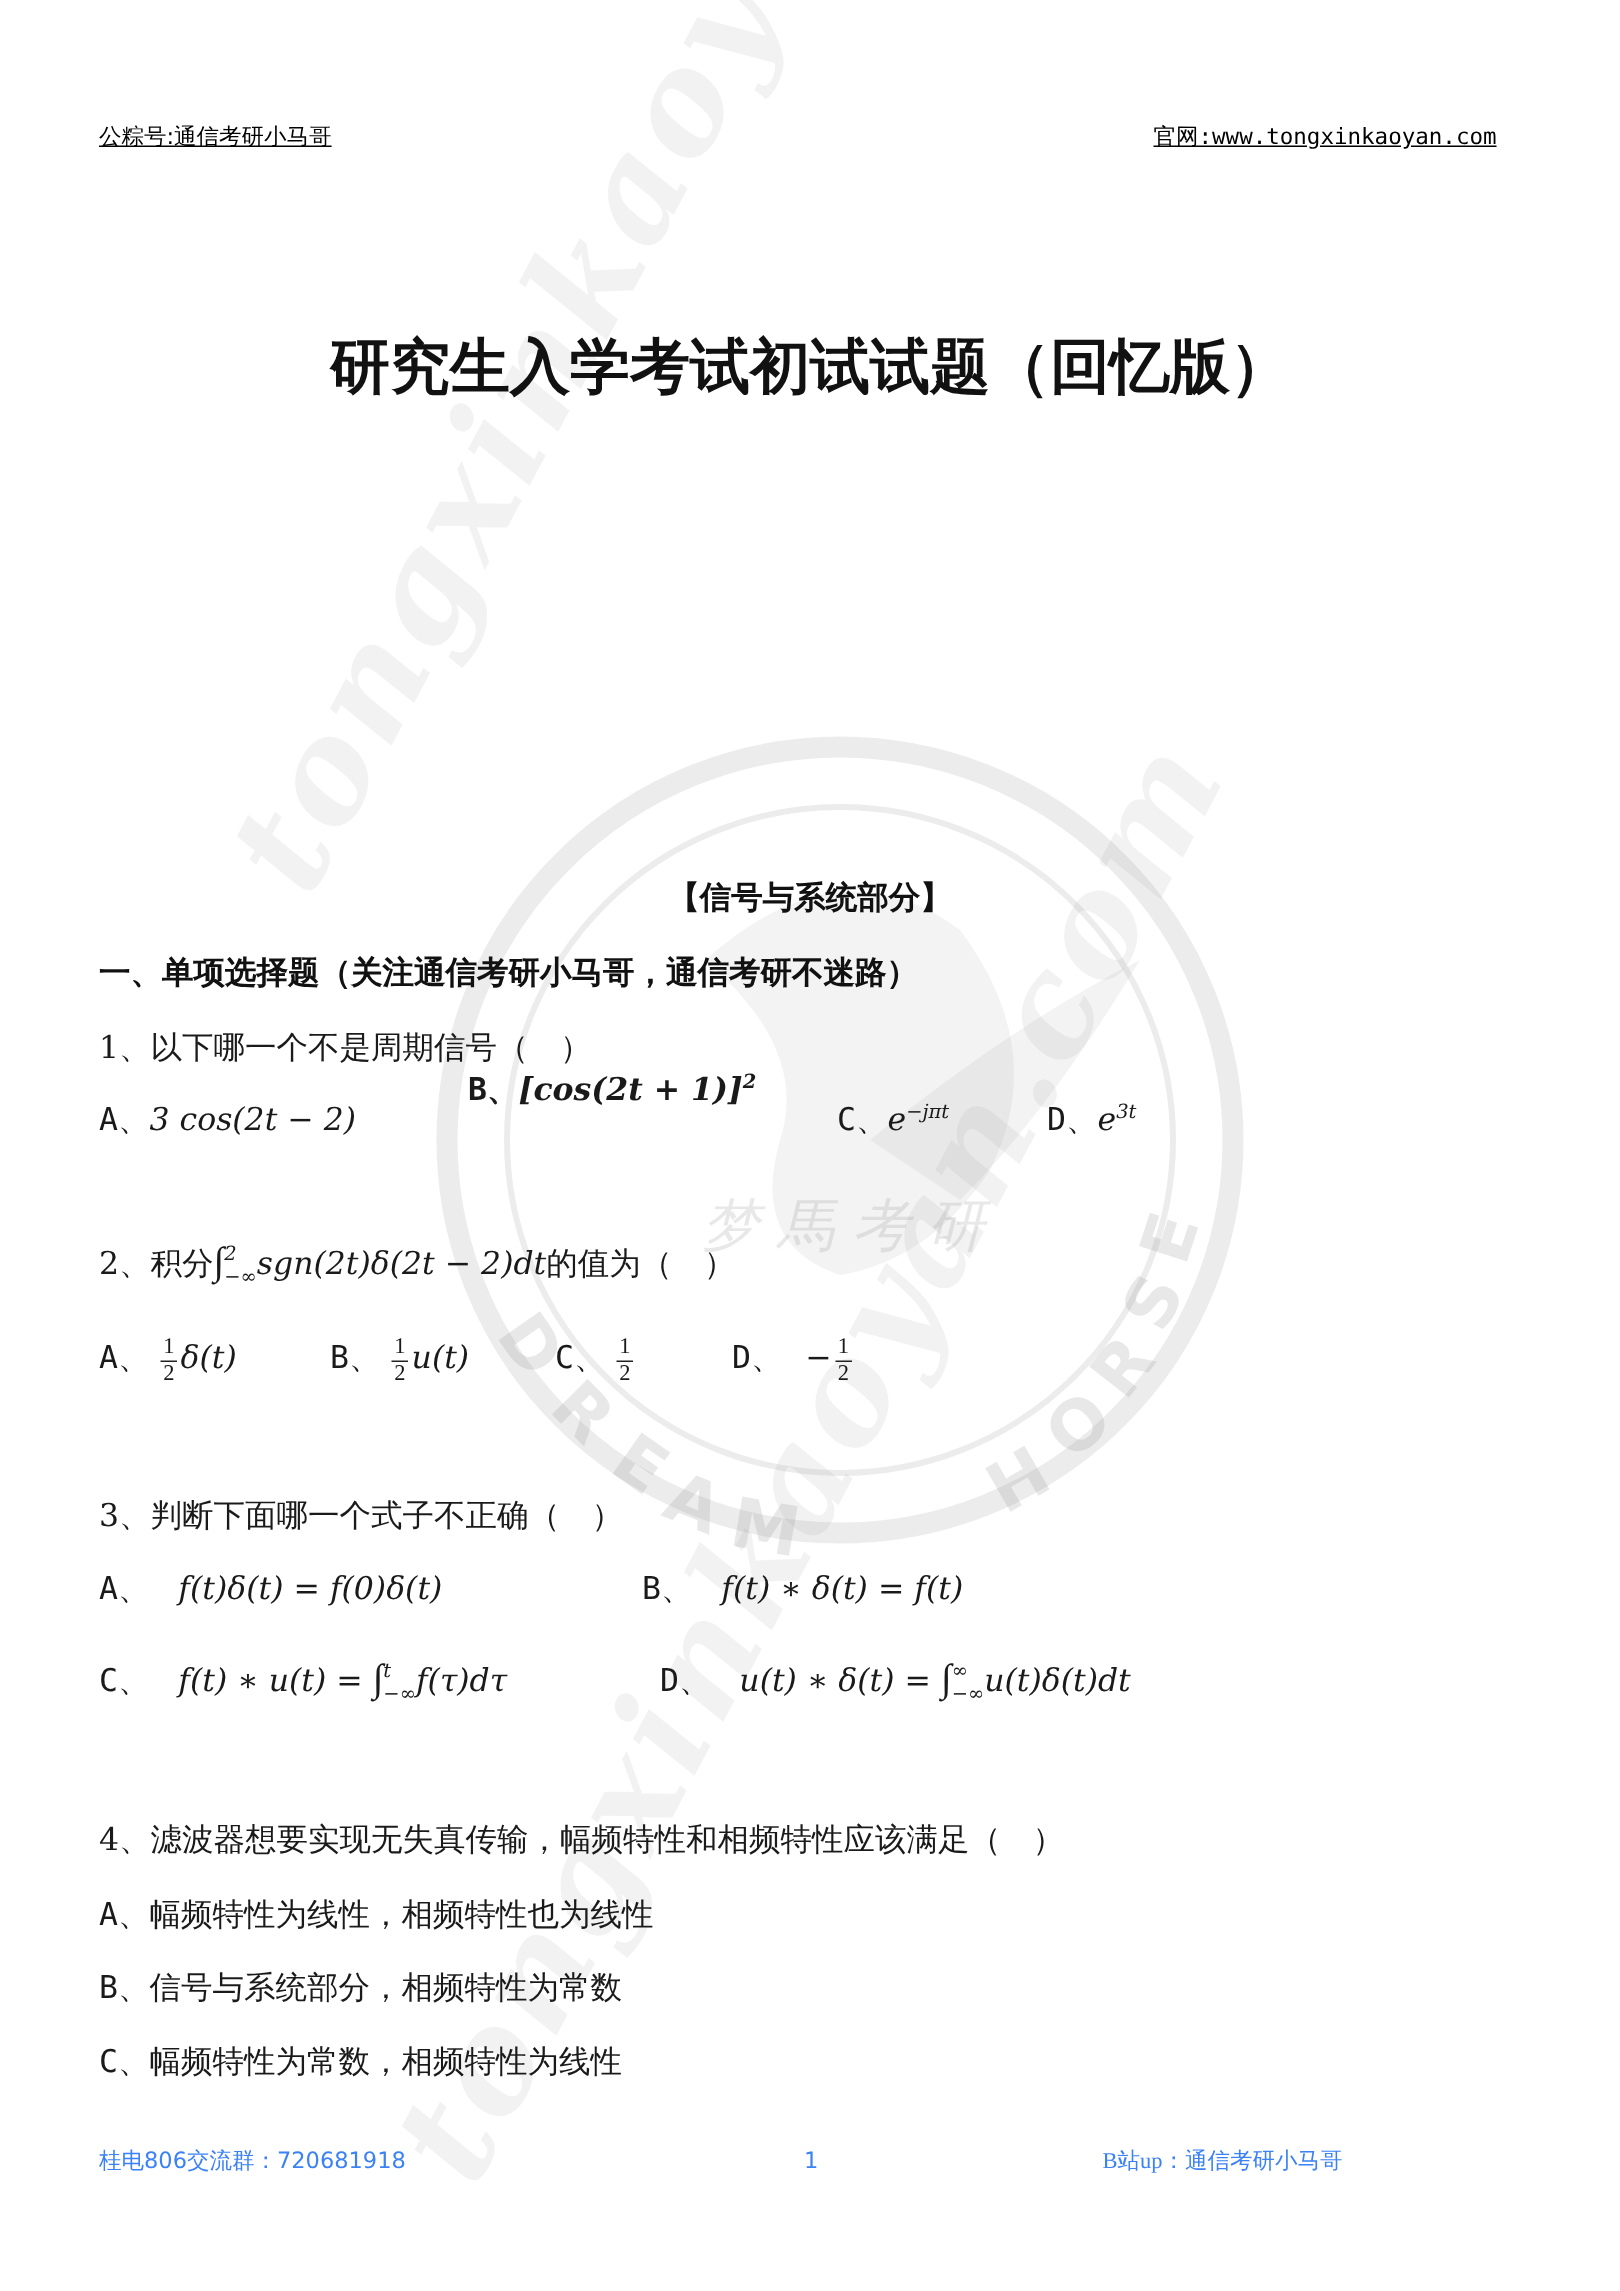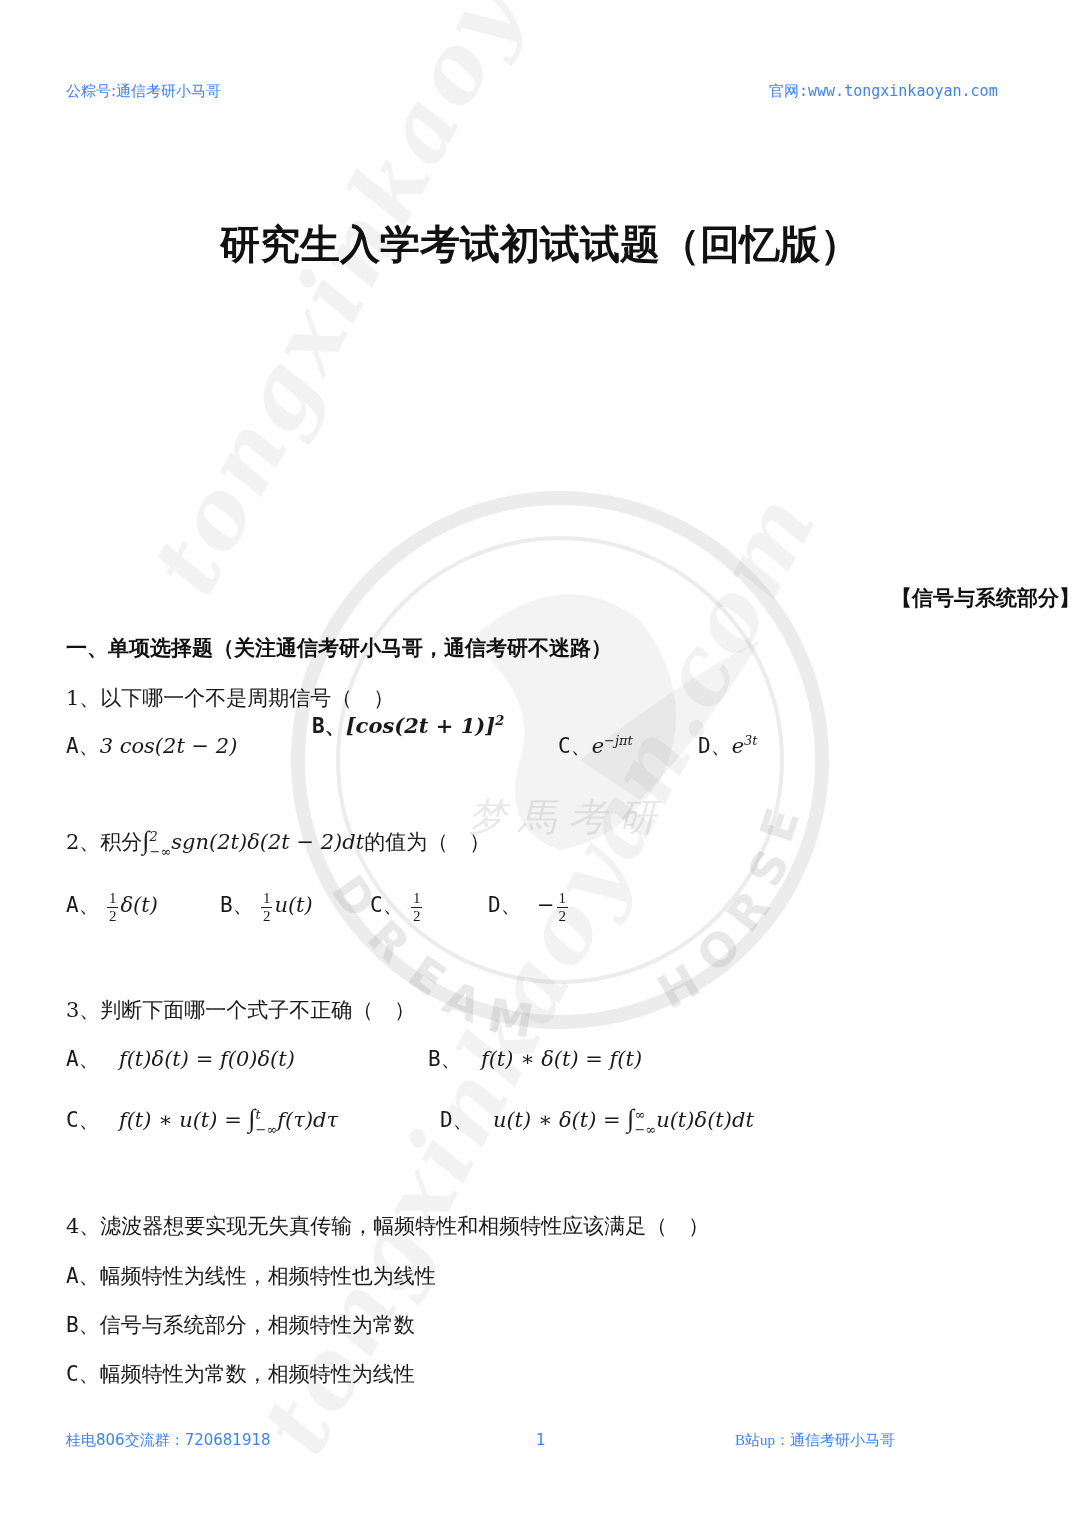--- a/index.html
+++ b/index.html
@@ -16,7 +16,7 @@
              color: rgba(160,160,160,0.14); font-size: 92px; letter-spacing: 4px; transform-origin: left top; white-space: nowrap; }
   .content { position: absolute; left: 0; top: 0; width: 1080px; height: 1527px; z-index: 1; }
 
-  .hdr { font-size: 15px; color: #3b82f6; top: 82px; }
+  .hdr { font-size: 15px; color: #000000; top: 82px; text-decoration: underline; }
   .title { font-family: "DejaVu Sans", sans-serif; font-weight: bold; font-size: 40px; color: #111; left: 0; width: 1080px; text-align: center; }
   .box { position: absolute; left: 88px; top: 298px; width: 912px; height: 255px; border: 1.5px solid #555; }
   .box-line { position: absolute; font-family: "DejaVu Serif", serif; font-size: 22px; color: #222; white-space: nowrap; }

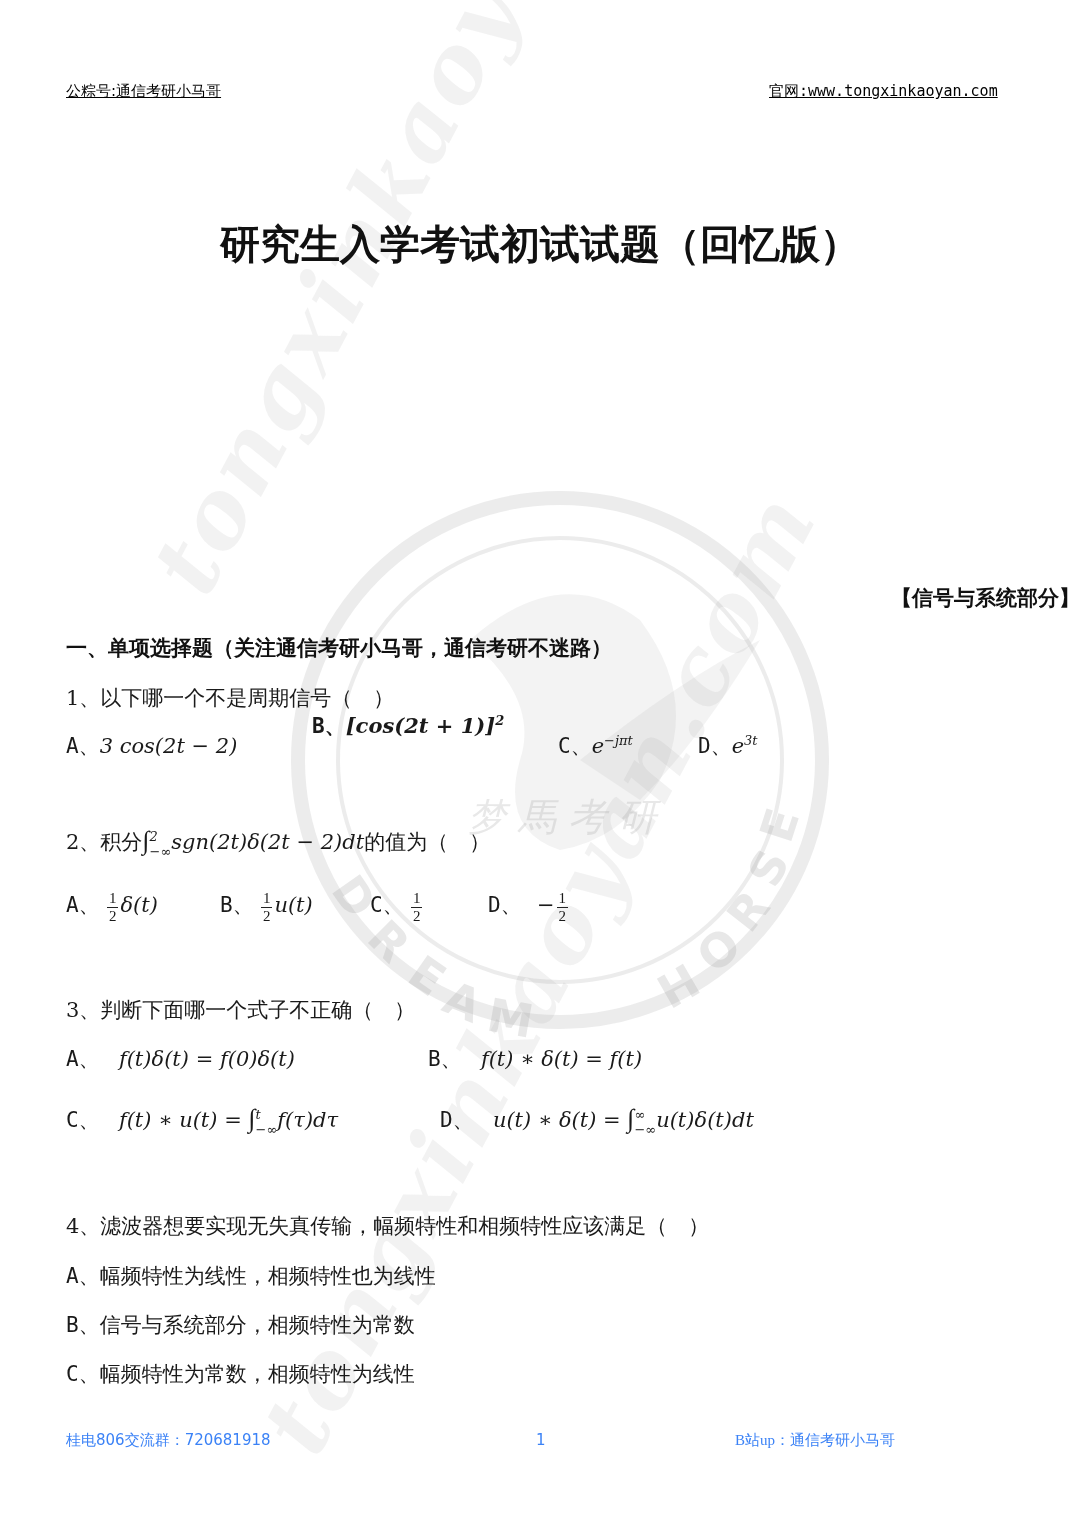--- a/index.html
+++ b/index.html
@@ -68,7 +68,7 @@
   <div class="abs title" style="top:217px;">研究生入学考试初试试题（回忆版）</div>
 
 
-  <div class="abs serif bold" style="left:0; width:1080px; text-align:right; top:584px; font-size:21px;">【信号与系统部分】</div>
+  <div class="abs serif bold" style="left:0; width:1080px; text-align:center; top:584px; font-size:21px;">【信号与系统部分】</div>
   <div class="abs serif bold" style="left:66px; top:634px; font-size:21px;">一、单项选择题（关注通信考研小马哥，通信考研不迷路）</div>
 
   <div class="abs serif q" style="left:66px; top:684px;">1、以下哪一个不是周期信号（　）</div>

